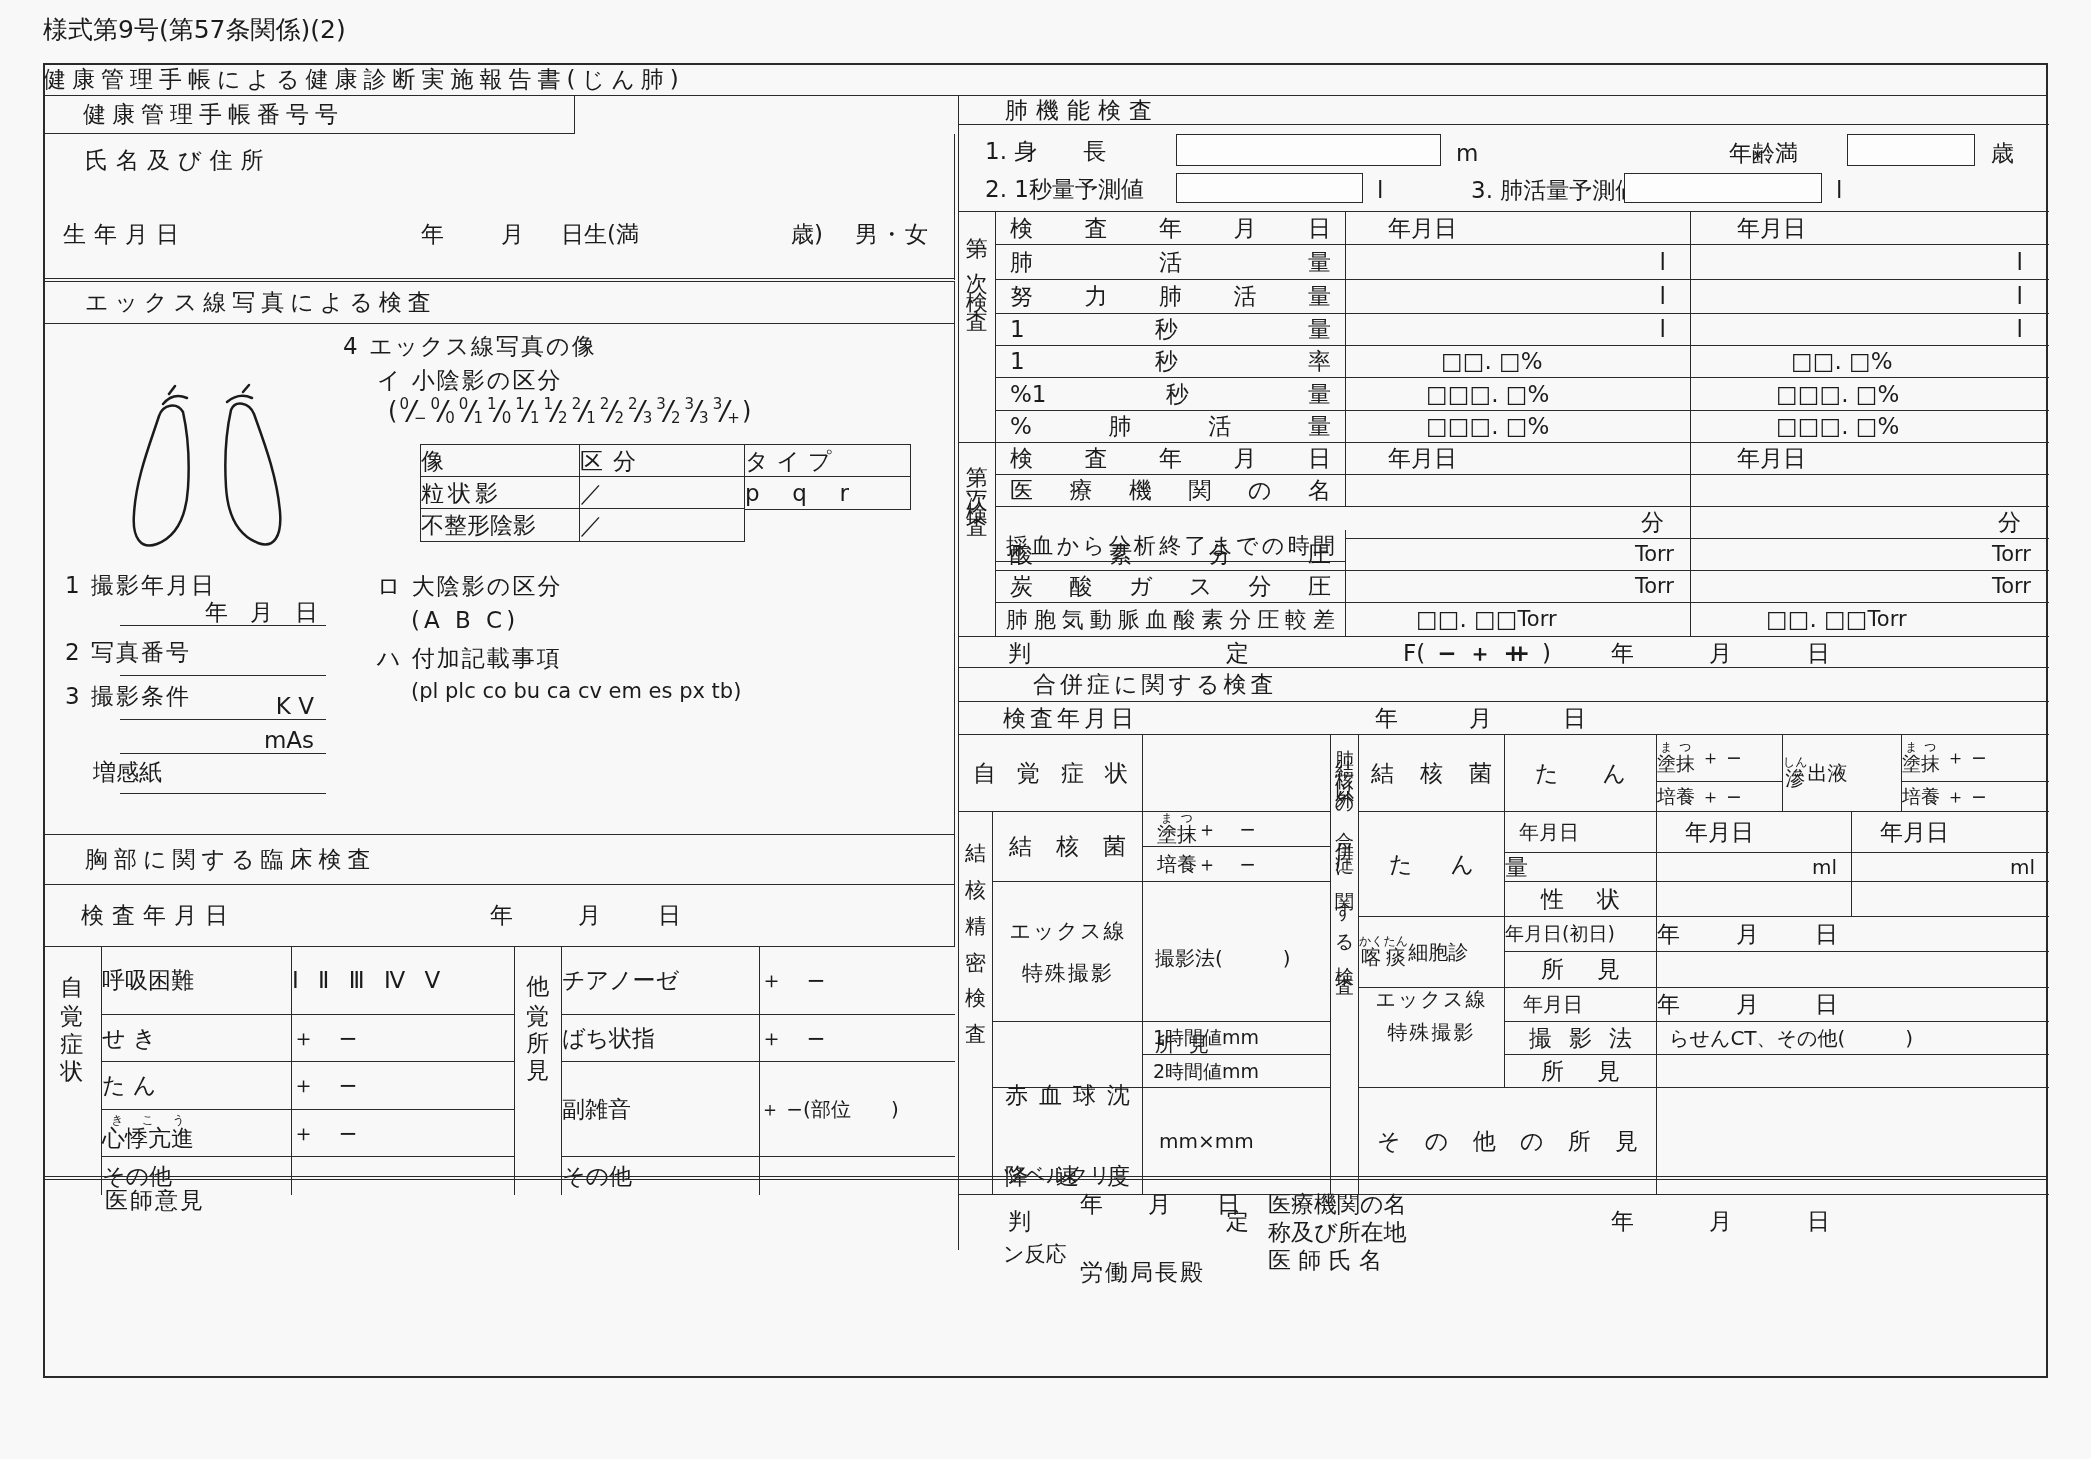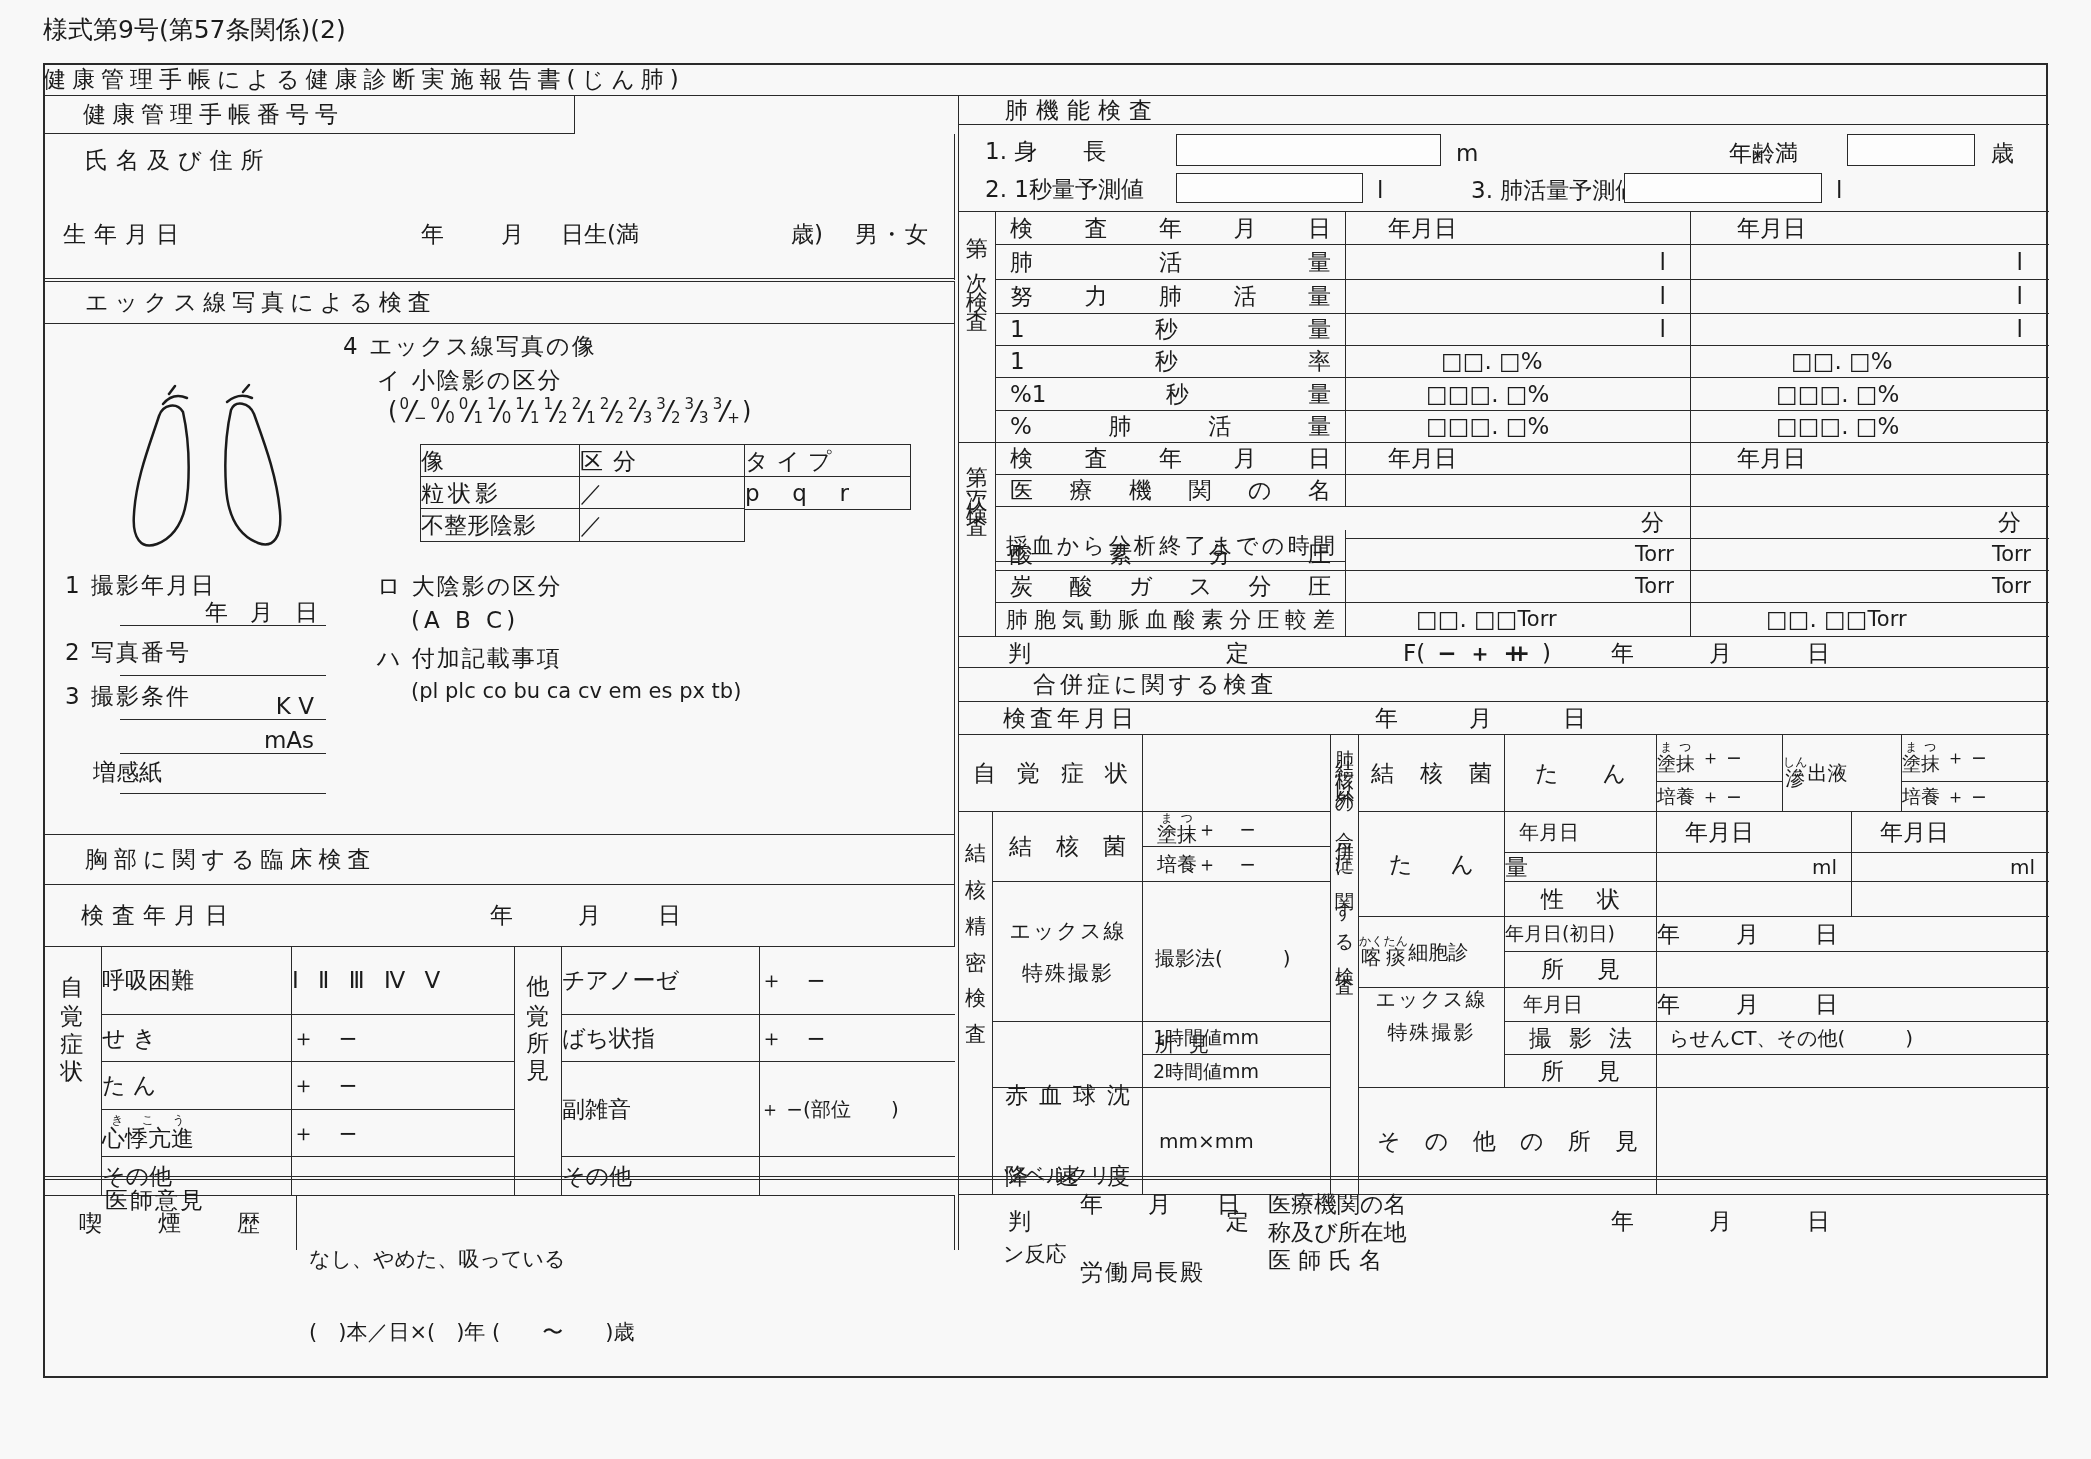--- a/index.html
+++ b/index.html
@@ -163,15 +163,6 @@
     <div class="cell" style="left:717px;top:210px;width:195px;height:38px"></div>
   </div>
 
-  <div style="position:absolute;left:43px;top:1195px;width:912px;height:55px">
-    <div class="cell br bt" style="left:0;top:0;width:254px;height:55px;padding:0 36px">
-      <span class="j">喫煙歴</span>
-    </div>
-    <div class="cell br bt f21" style="left:254px;top:0;width:658px;height:55px;padding-left:12px;display:block">
-      <div style="margin-top:3px">なし、やめた、吸っている</div>
-      <div>(　)本／日×(　)年 (　　〜　　)歳</div>
-    </div>
-  </div>
 
   <div style="position:absolute;left:958px;top:96px;width:1090px;height:1154px;border-left:1px solid #2a2a2a;box-sizing:border-box">
 

